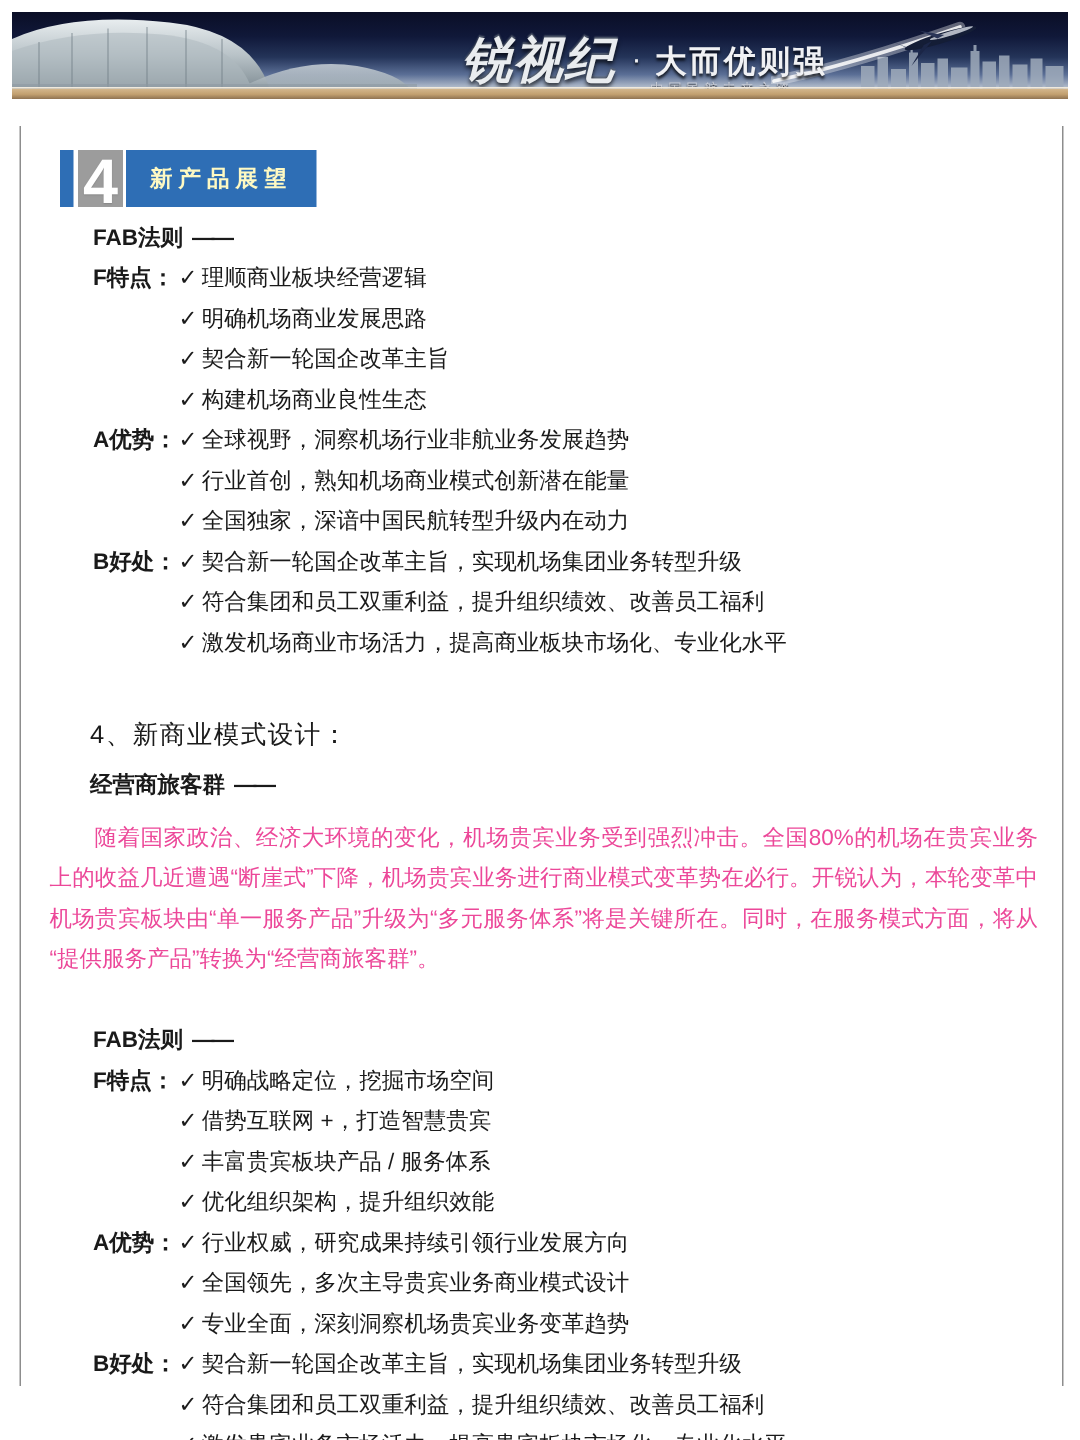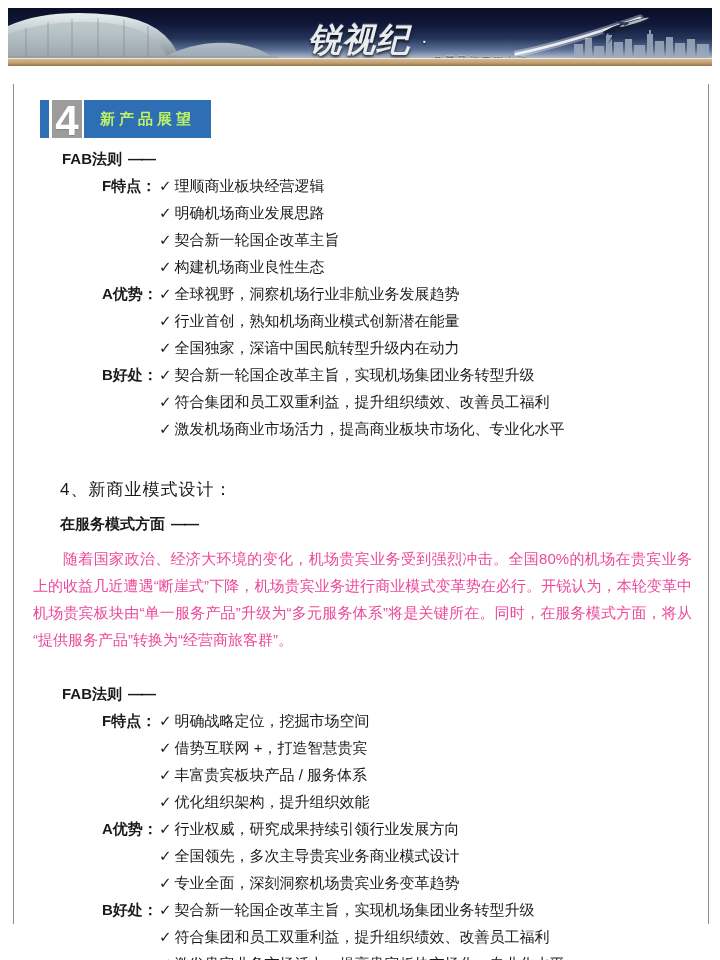--- a/index.html
+++ b/index.html
@@ -153,6 +153,7 @@
     <div class="banner-title-row">
       <span class="banner-title">锐视纪</span>
       <span class="banner-sep">·</span>
+      <span class="banner-slogan">大而优则强</span>
     </div>
     <div class="banner-subtitle">— 中国民航未来之路 —</div>
     <div class="ground"></div>

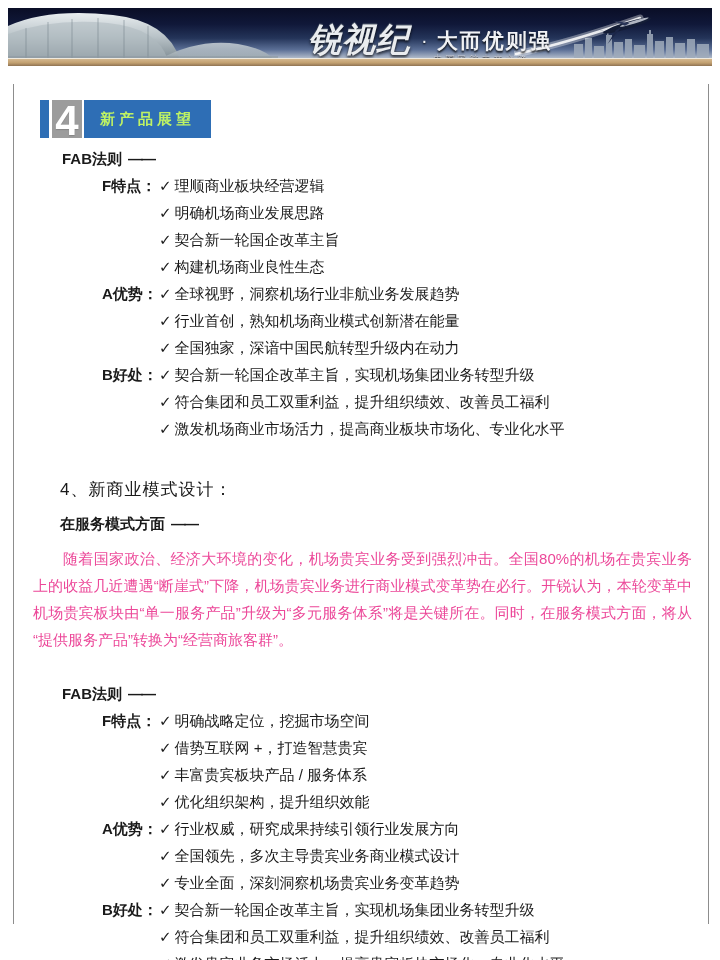--- a/index.html
+++ b/index.html
@@ -62,7 +62,7 @@
     text-shadow: 0 1px 1px rgba(120,120,120,0.6); margin-top: 4px;
   }
   .badge-label-box {
-    background: var(--accent); color: #bef264; margin-left: 2px;
+    background: var(--accent); color: #fef9c3; margin-left: 2px;
     font-size: 15px; font-weight: bold; letter-spacing: 4px;
     display: flex; align-items: center; padding: 0 16px;
   }

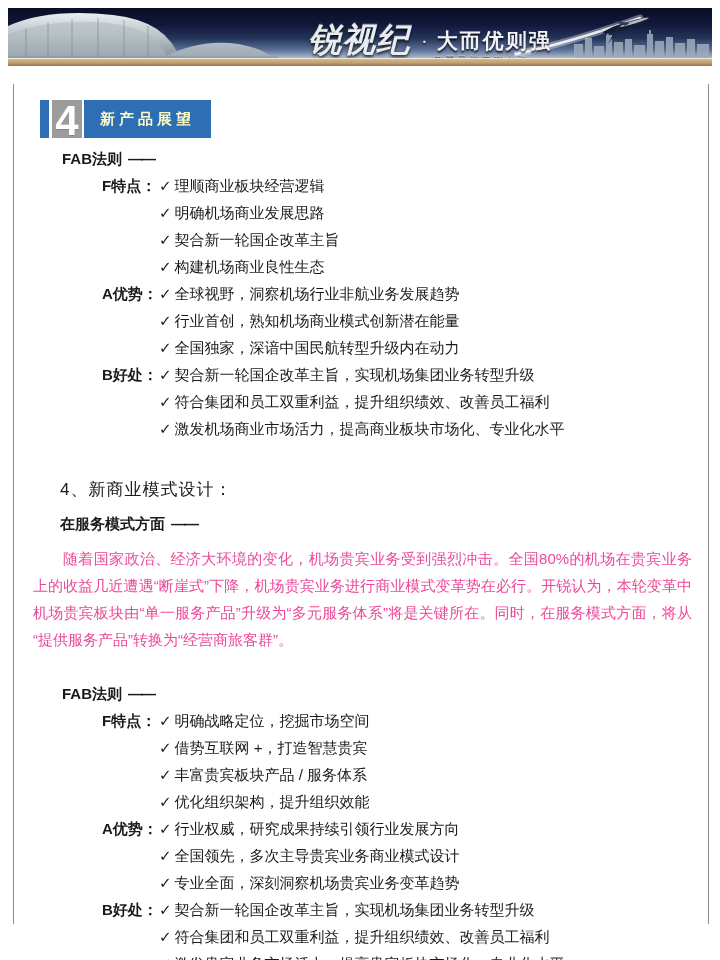--- a/index.html
+++ b/index.html
@@ -72,7 +72,7 @@
   .fab-heading { font-weight: bold; line-height: 27px; }
   .dash { letter-spacing: -2px; font-weight: bold; margin-left: 6px; }
   .fab-row { display: flex; }
-  .fab-label { width: 57px; flex-shrink: 0; font-weight: bold; line-height: 27px; margin-left: 40px; }
+  .fab-label { width: 57px; flex-shrink: 0; font-weight: bold; line-height: 27px; }
   .fab-items { flex: 1; }
   .fab-item { line-height: 27px; white-space: nowrap; }
   .check { margin-right: 3px; font-weight: bold; }

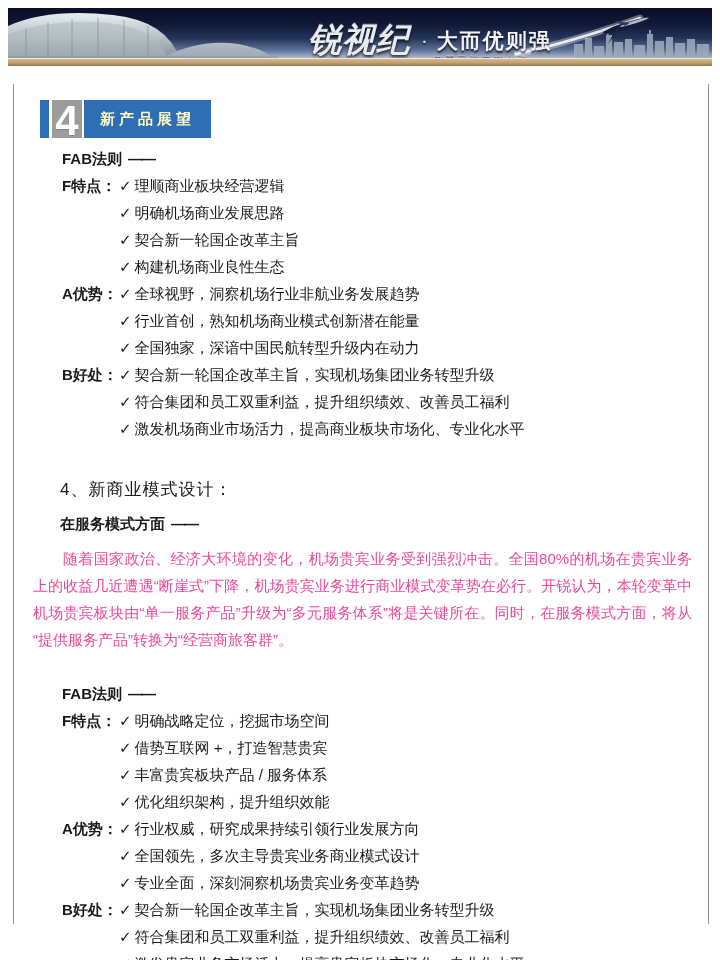--- a/index.html
+++ b/index.html
@@ -202,7 +202,7 @@
 
     <div class="sec2-heading">4、新商业模式设计：</div>
     <div class="sec2-sub">
-      <span>在服务模式方面</span><span class="dash">——</span>
+      <span>经营商旅客群</span><span class="dash">——</span>
     </div>
     <p class="para">随着国家政治、经济大环境的变化，机场贵宾业务受到强烈冲击。全国80%的机场在贵宾业务上的收益几近遭遇“断崖式”下降，机场贵宾业务进行商业模式变革势在必行。开锐认为，本轮变革中机场贵宾板块由“单一服务产品”升级为“多元服务体系”将是关键所在。同时，在服务模式方面，将从“提供服务产品”转换为“经营商旅客群”。</p>
 

